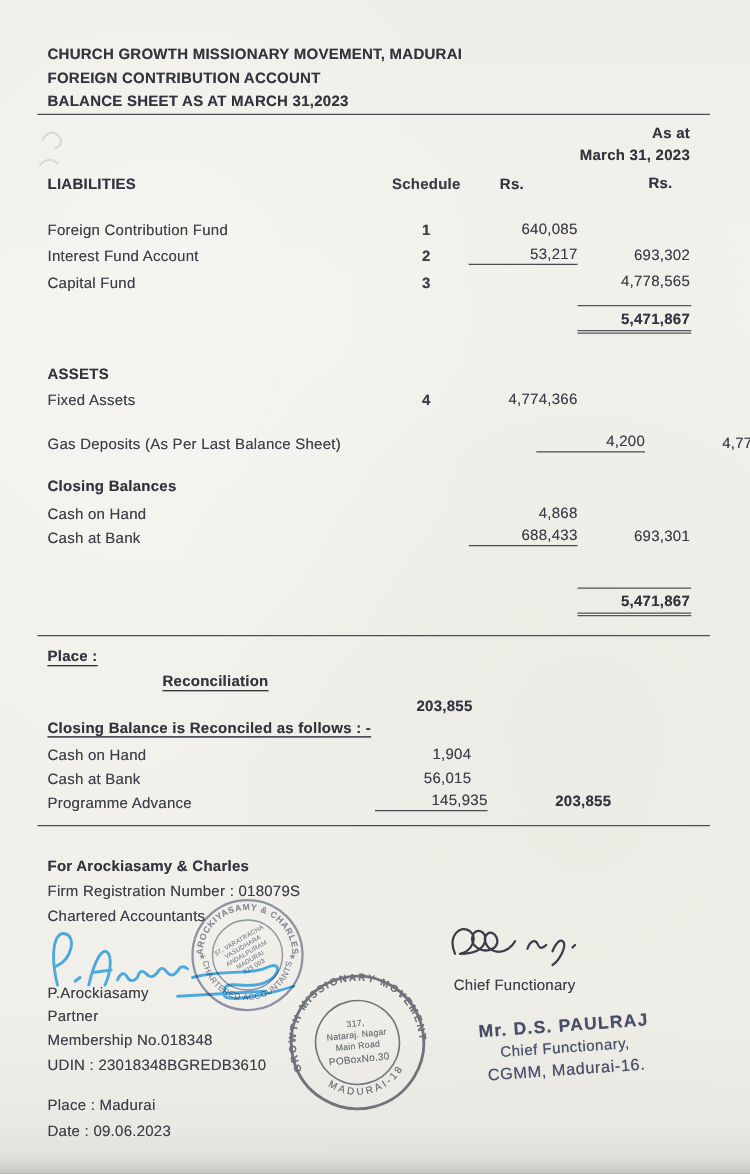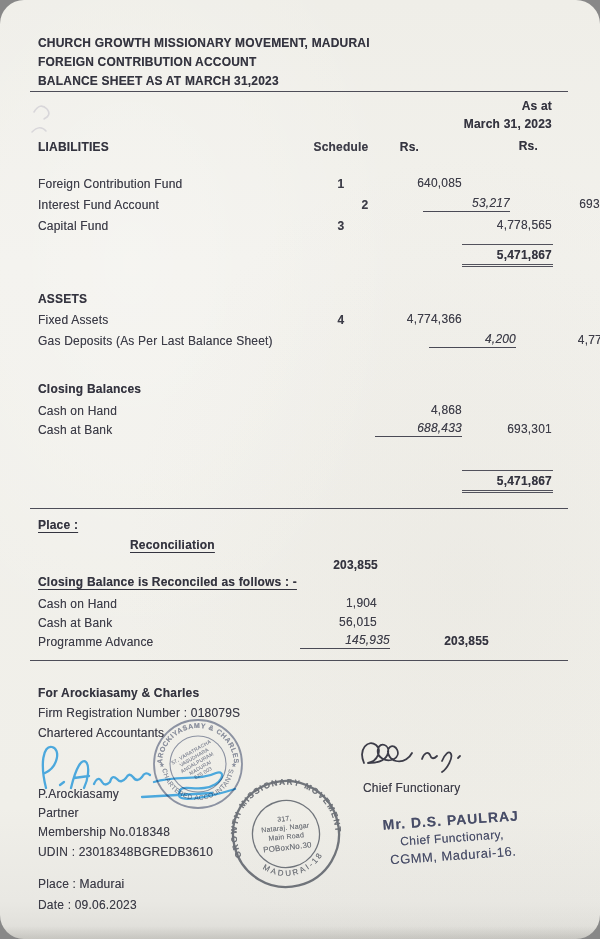--- a/index.html
+++ b/index.html
@@ -12,7 +12,6 @@
       radial-gradient(ellipse at 78% 62%, rgba(208,203,193,.14), transparent 52%),
       linear-gradient(180deg,#efeee8 0%,#f2f1ec 28%,#f0efe9 86%,#e9e8e3 96%,#dddcd7 100%);
     text-shadow:0 0 .5px rgba(61,61,72,.55);
-    border-radius:24px;
   }
   .sheet::after{content:"";position:absolute;left:0;right:0;bottom:0;height:13px;
     background:linear-gradient(180deg,rgba(118,116,110,0),rgba(118,116,110,.22));}

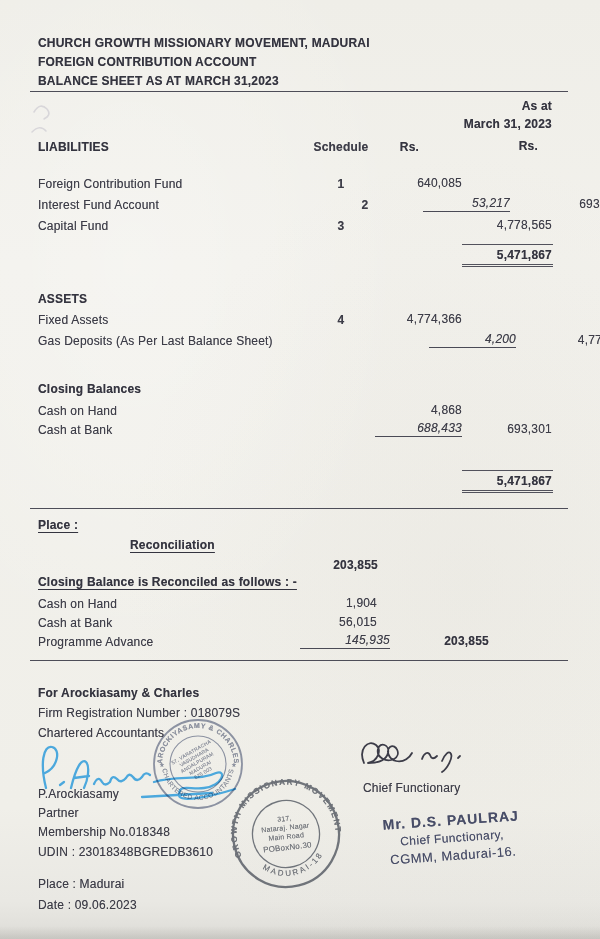--- a/index.html
+++ b/index.html
@@ -68,7 +68,7 @@
     <span class="ca1">640,085</span>
     <span class="ca2"></span>
   </div>
-  <div class="row" style="top:195px;gap:24px;">
+  <div class="row" style="top:195px;">
     <span>Interest Fund Account</span>
     <span class="cs">2</span>
     <span class="ca1 ul">53,217</span>

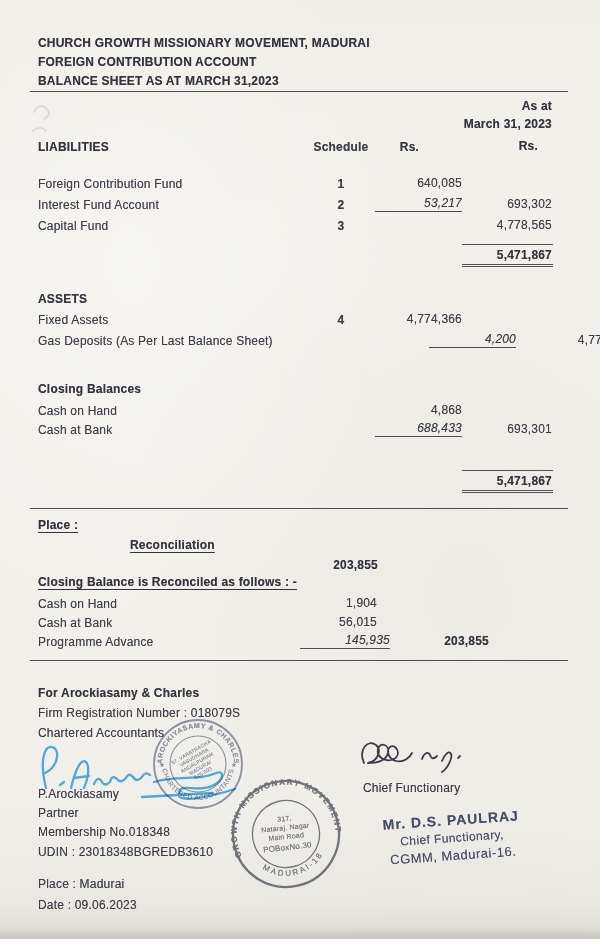--- a/index.html
+++ b/index.html
@@ -25,7 +25,7 @@
   .cs{text-align:center;font-weight:bold;}
   .ca1{text-align:right;padding-bottom:1px;}
   .ca2{text-align:right;padding-bottom:1px;}
-  .ul{border-bottom:1.5px solid #4a4a55;font-style:italic;}
+  .ul{border-bottom:1.5px solid #4a4a55;}
   .total{position:absolute;left:462px;width:90px;text-align:right;font-weight:bold;color:#34343f;
          border-top:1.5px solid #52525c;border-bottom:3.5px double #52525c;padding:3px 1px 2px 0;}
   .undl{text-decoration:underline;text-underline-offset:3px;text-decoration-thickness:1.4px;}

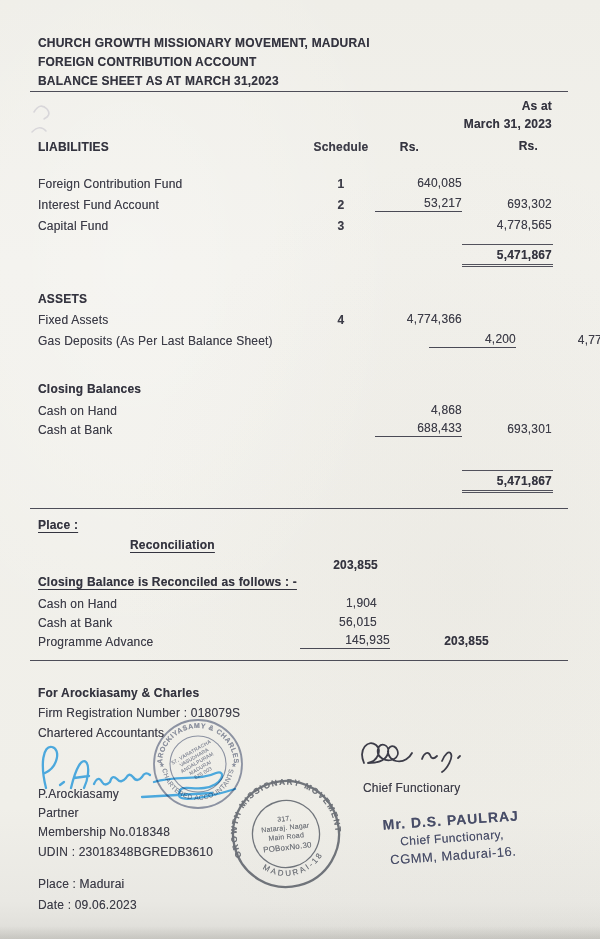--- a/index.html
+++ b/index.html
@@ -92,7 +92,7 @@
     <span class="ca1">4,774,366</span>
     <span class="ca2"></span>
   </div>
-  <div class="row" style="top:331px;gap:27px;">
+  <div class="row" style="top:345px;gap:27px;">
     <span>Gas Deposits (As Per Last Balance Sheet)</span>
     <span class="cs"></span>
     <span class="ca1 ul">4,200</span>

